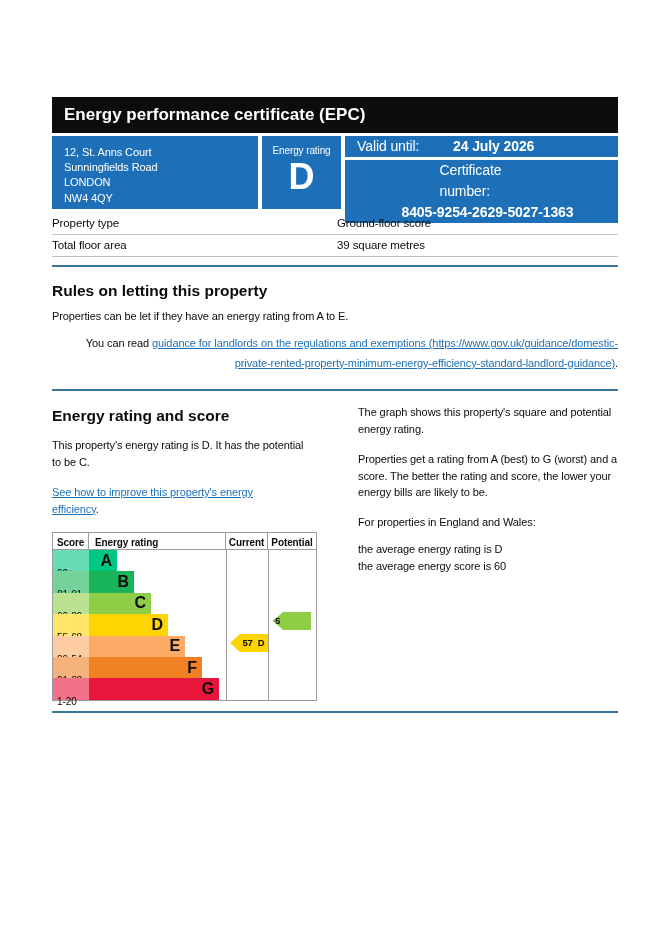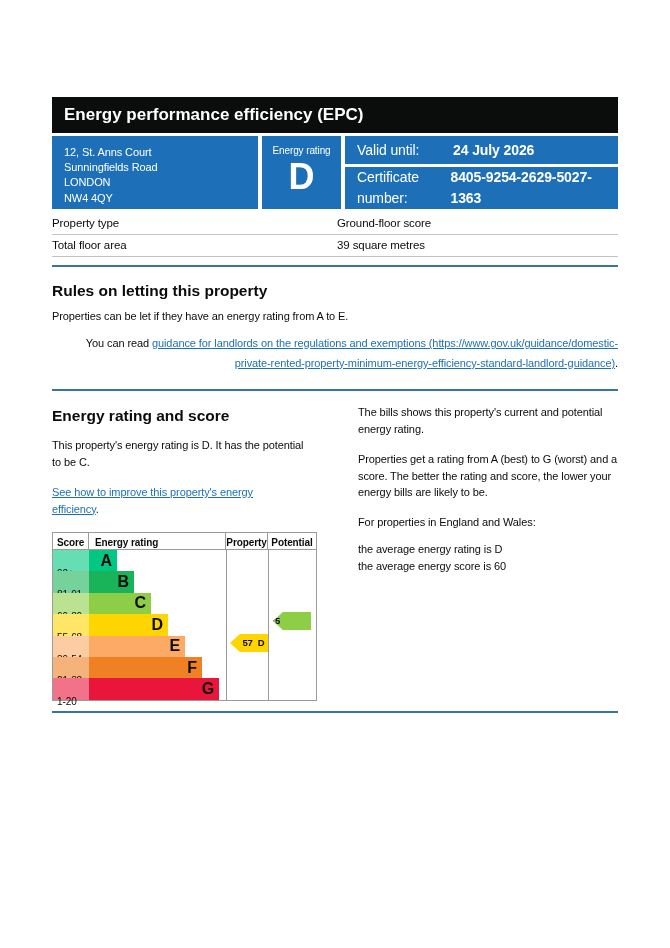--- a/index.html
+++ b/index.html
@@ -87,7 +87,7 @@
 <div class="page">
 
   <div class="abs content-x banner" style="background: rgb(11, 12, 12);">
-    <span>Energy performance efficiency (EPC)</span>
+    <span>Energy performance certificate (EPC)</span>
   </div>
 
   <div class="abs content-x summary">

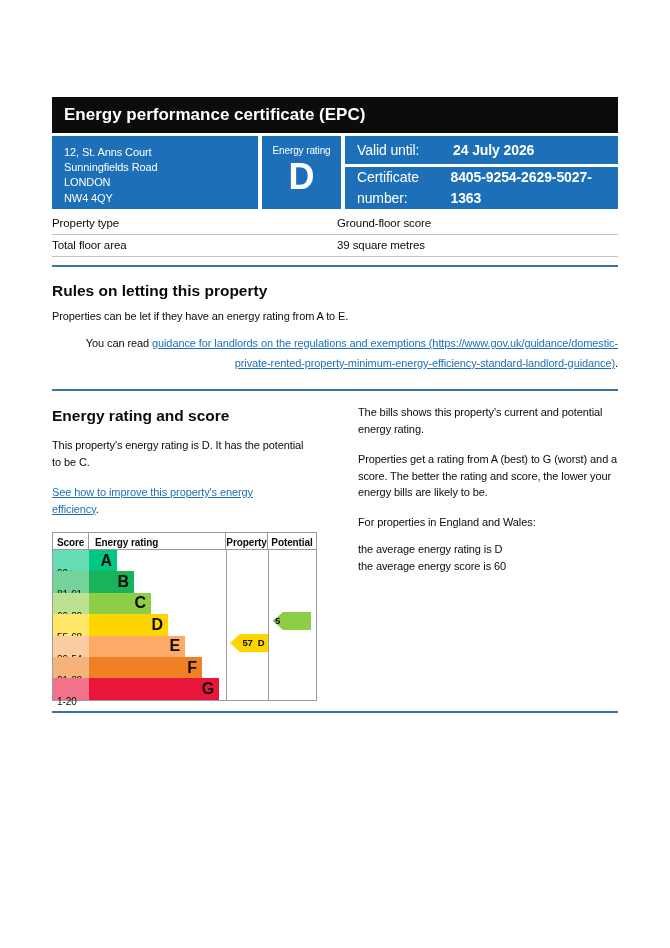--- a/index.html
+++ b/index.html
@@ -106,7 +106,7 @@
         <span class="lbl">Valid until:</span>
         <span class="val">24 July 2026</span>
       </div>
-      <div class="details-row" style="background: rgb(29, 112, 184);">
+      <div class="details-row" style="background: rgb(29, 112, 184); flex-direction: column;">
         <span class="lbl">Certificate number:</span>
         <span class="val">8405-9254-2629-5027-1363</span>
       </div>

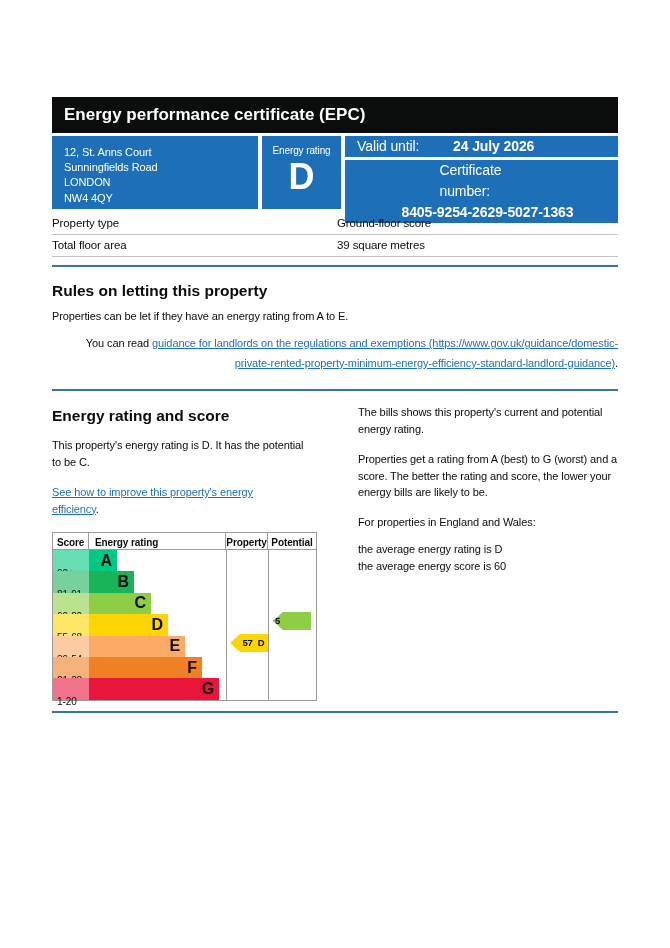--- a/index.html
+++ b/index.html
@@ -140,7 +140,7 @@
     <a class="doclink" style="color: rgb(29, 112, 184);">See how to improve this property's energy efficiency</a><span>.</span>
   </div>
 
-  <div class="abs rcol rp1">The bills shows this property's current and potential energy rating.</div>
+  <div class="abs rcol rp1">The graph shows this property's square and potential energy rating.</div>
   <div class="abs rcol rp2">
     <span class="bold">Properties get a rating from A (best) to G (worst) and a score.</span><span> The better the rating and score, the lower your energy bills are likely to be.</span>
   </div>

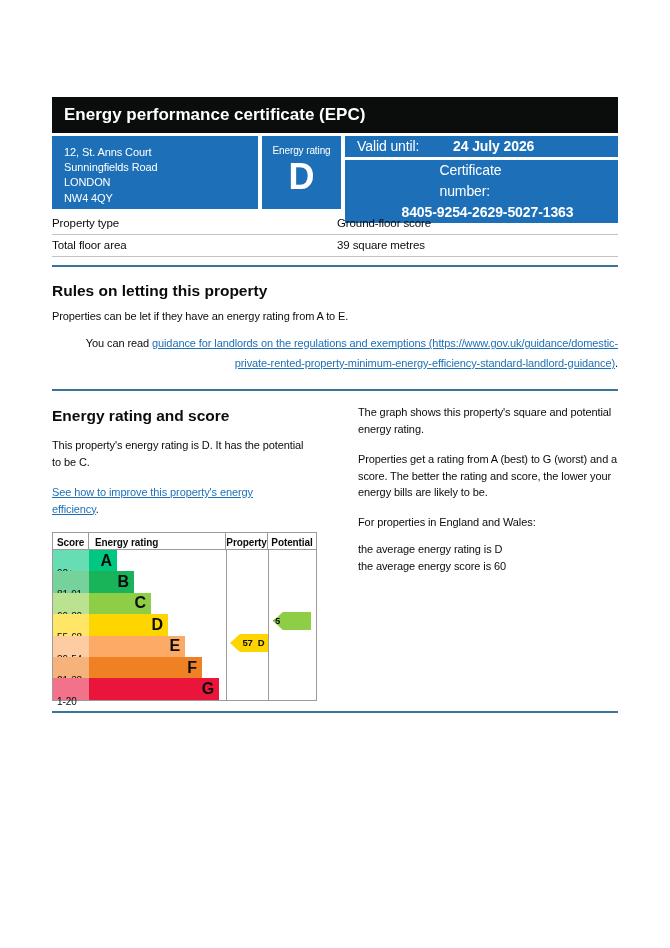--- a/index.html
+++ b/index.html
@@ -154,7 +154,7 @@
     <div class="chart-header">
       <div class="ch-score">Score</div>
       <div class="ch-rating">Energy rating</div>
-      <div class="ch-current">Property</div>
+      <div class="ch-current">Current</div>
       <div class="ch-potential">Potential</div>
     </div>
     <div class="chart-body">

